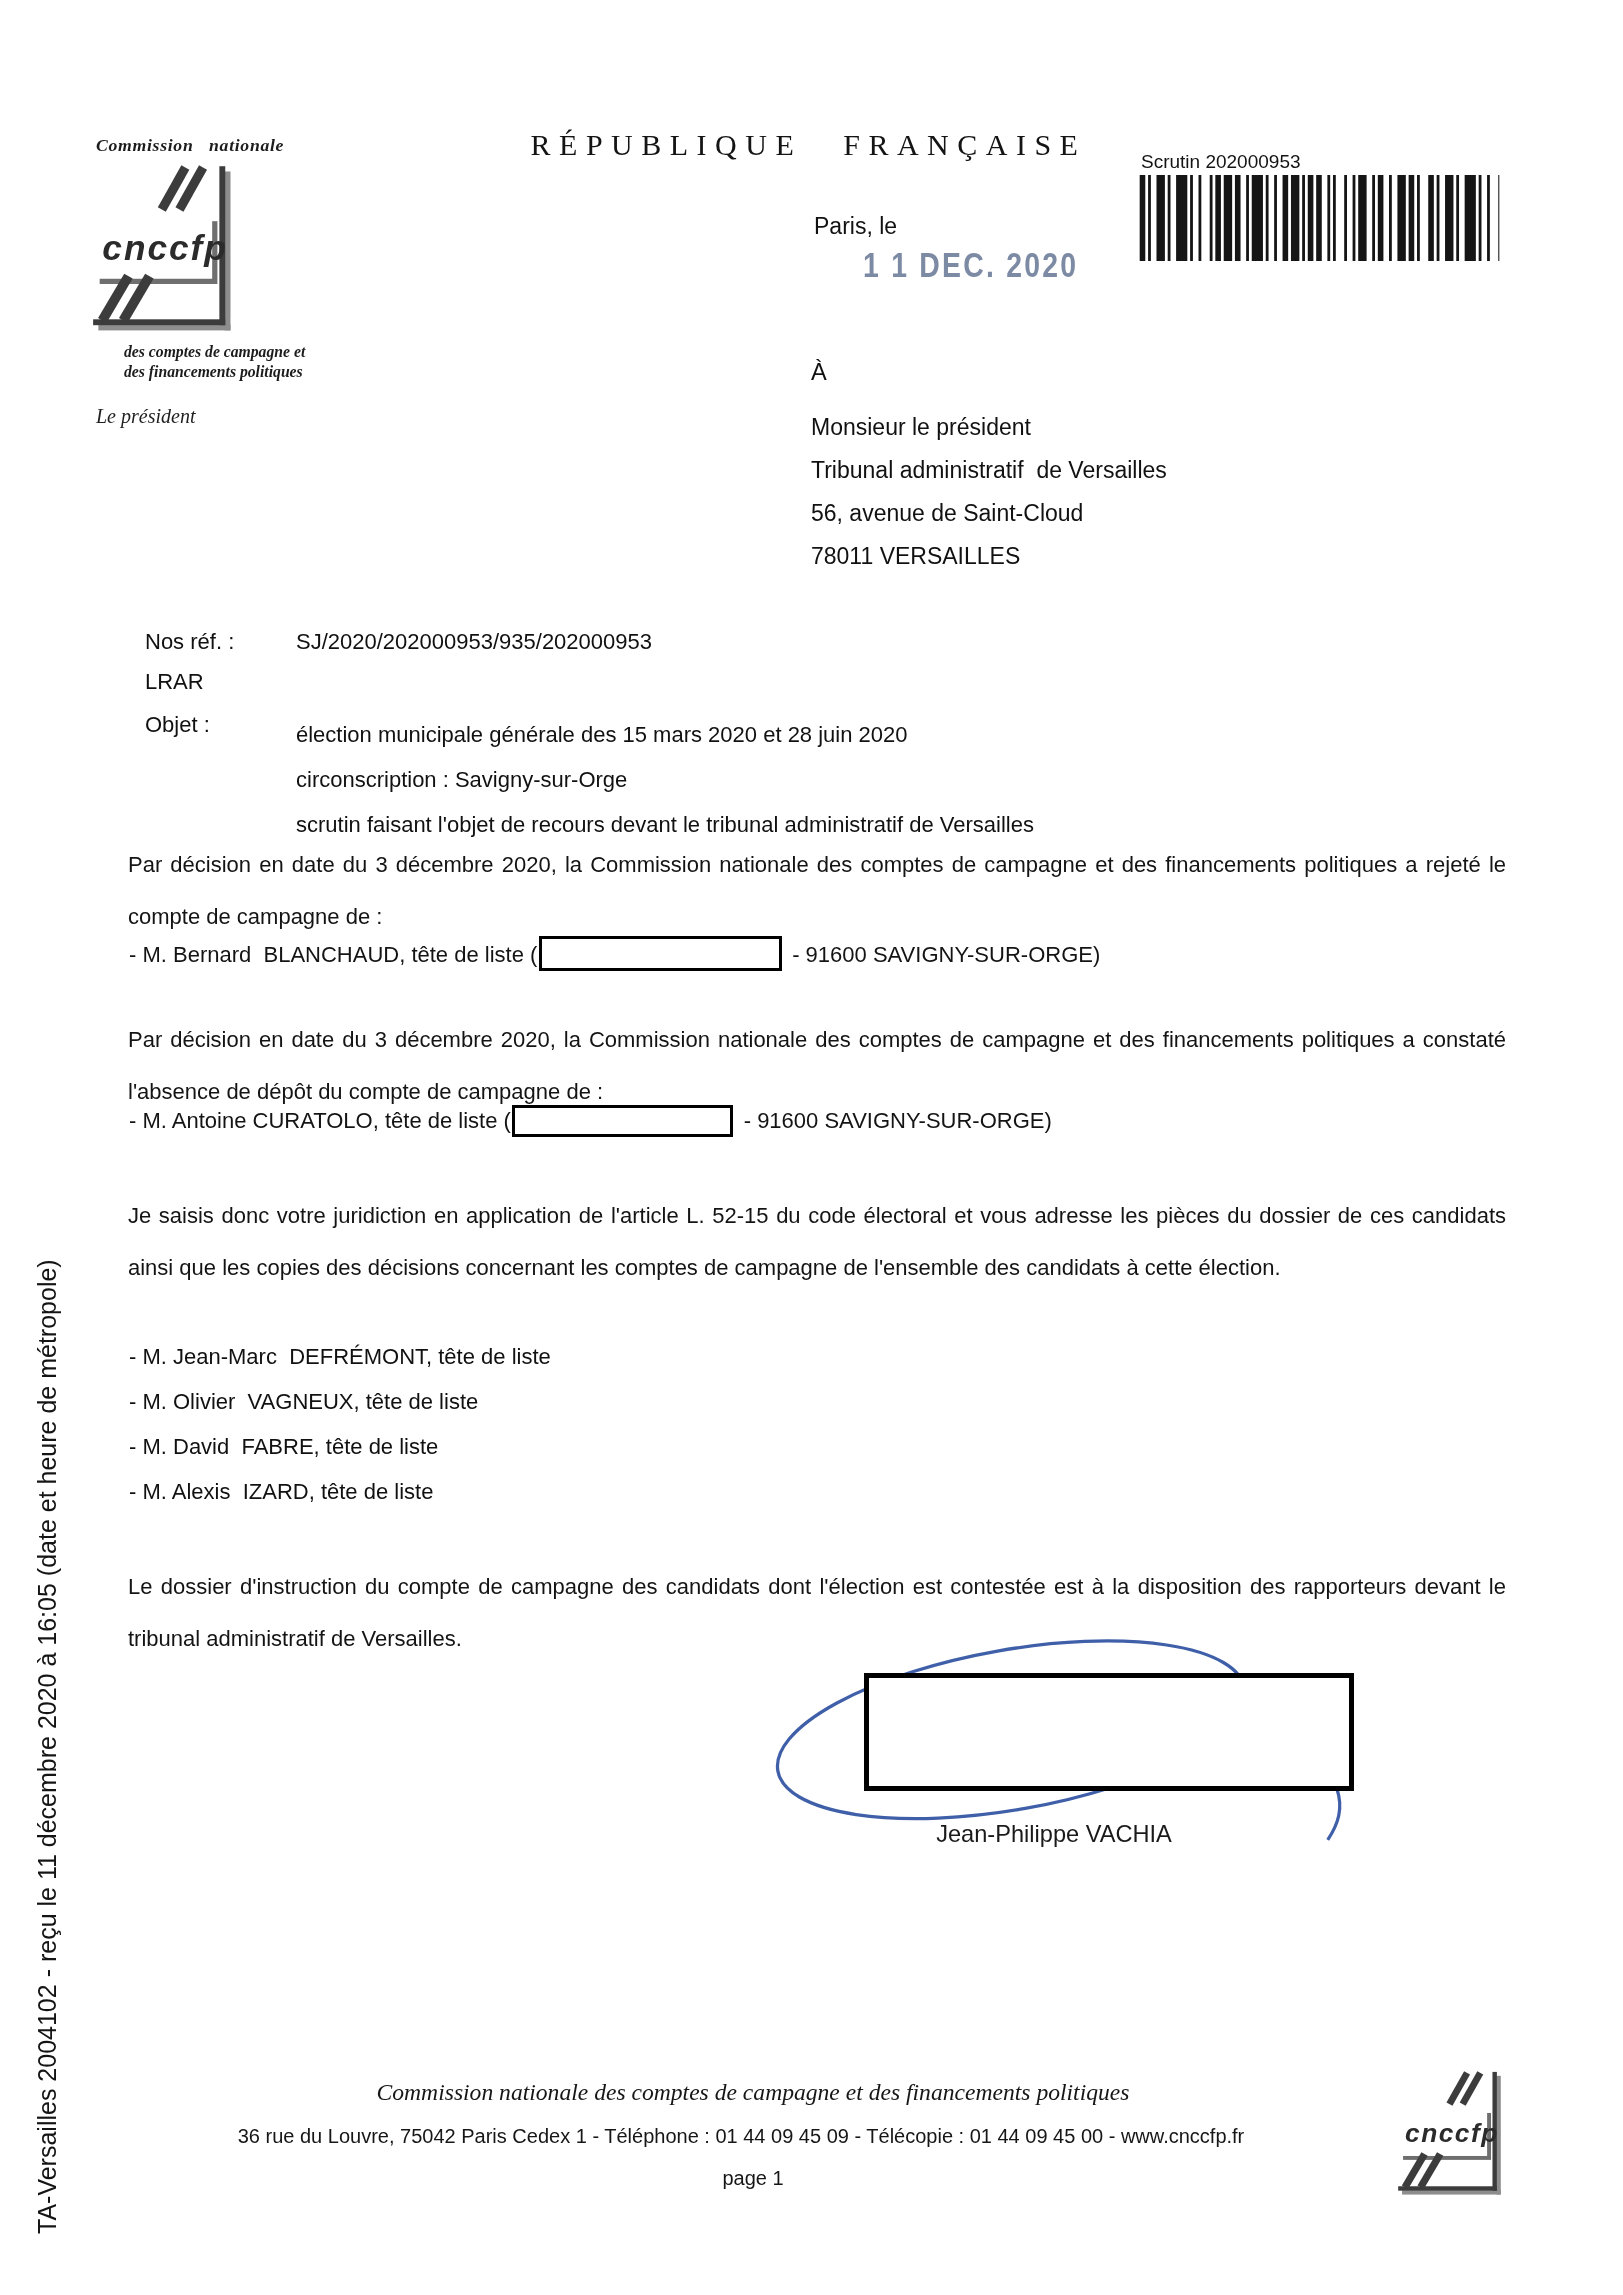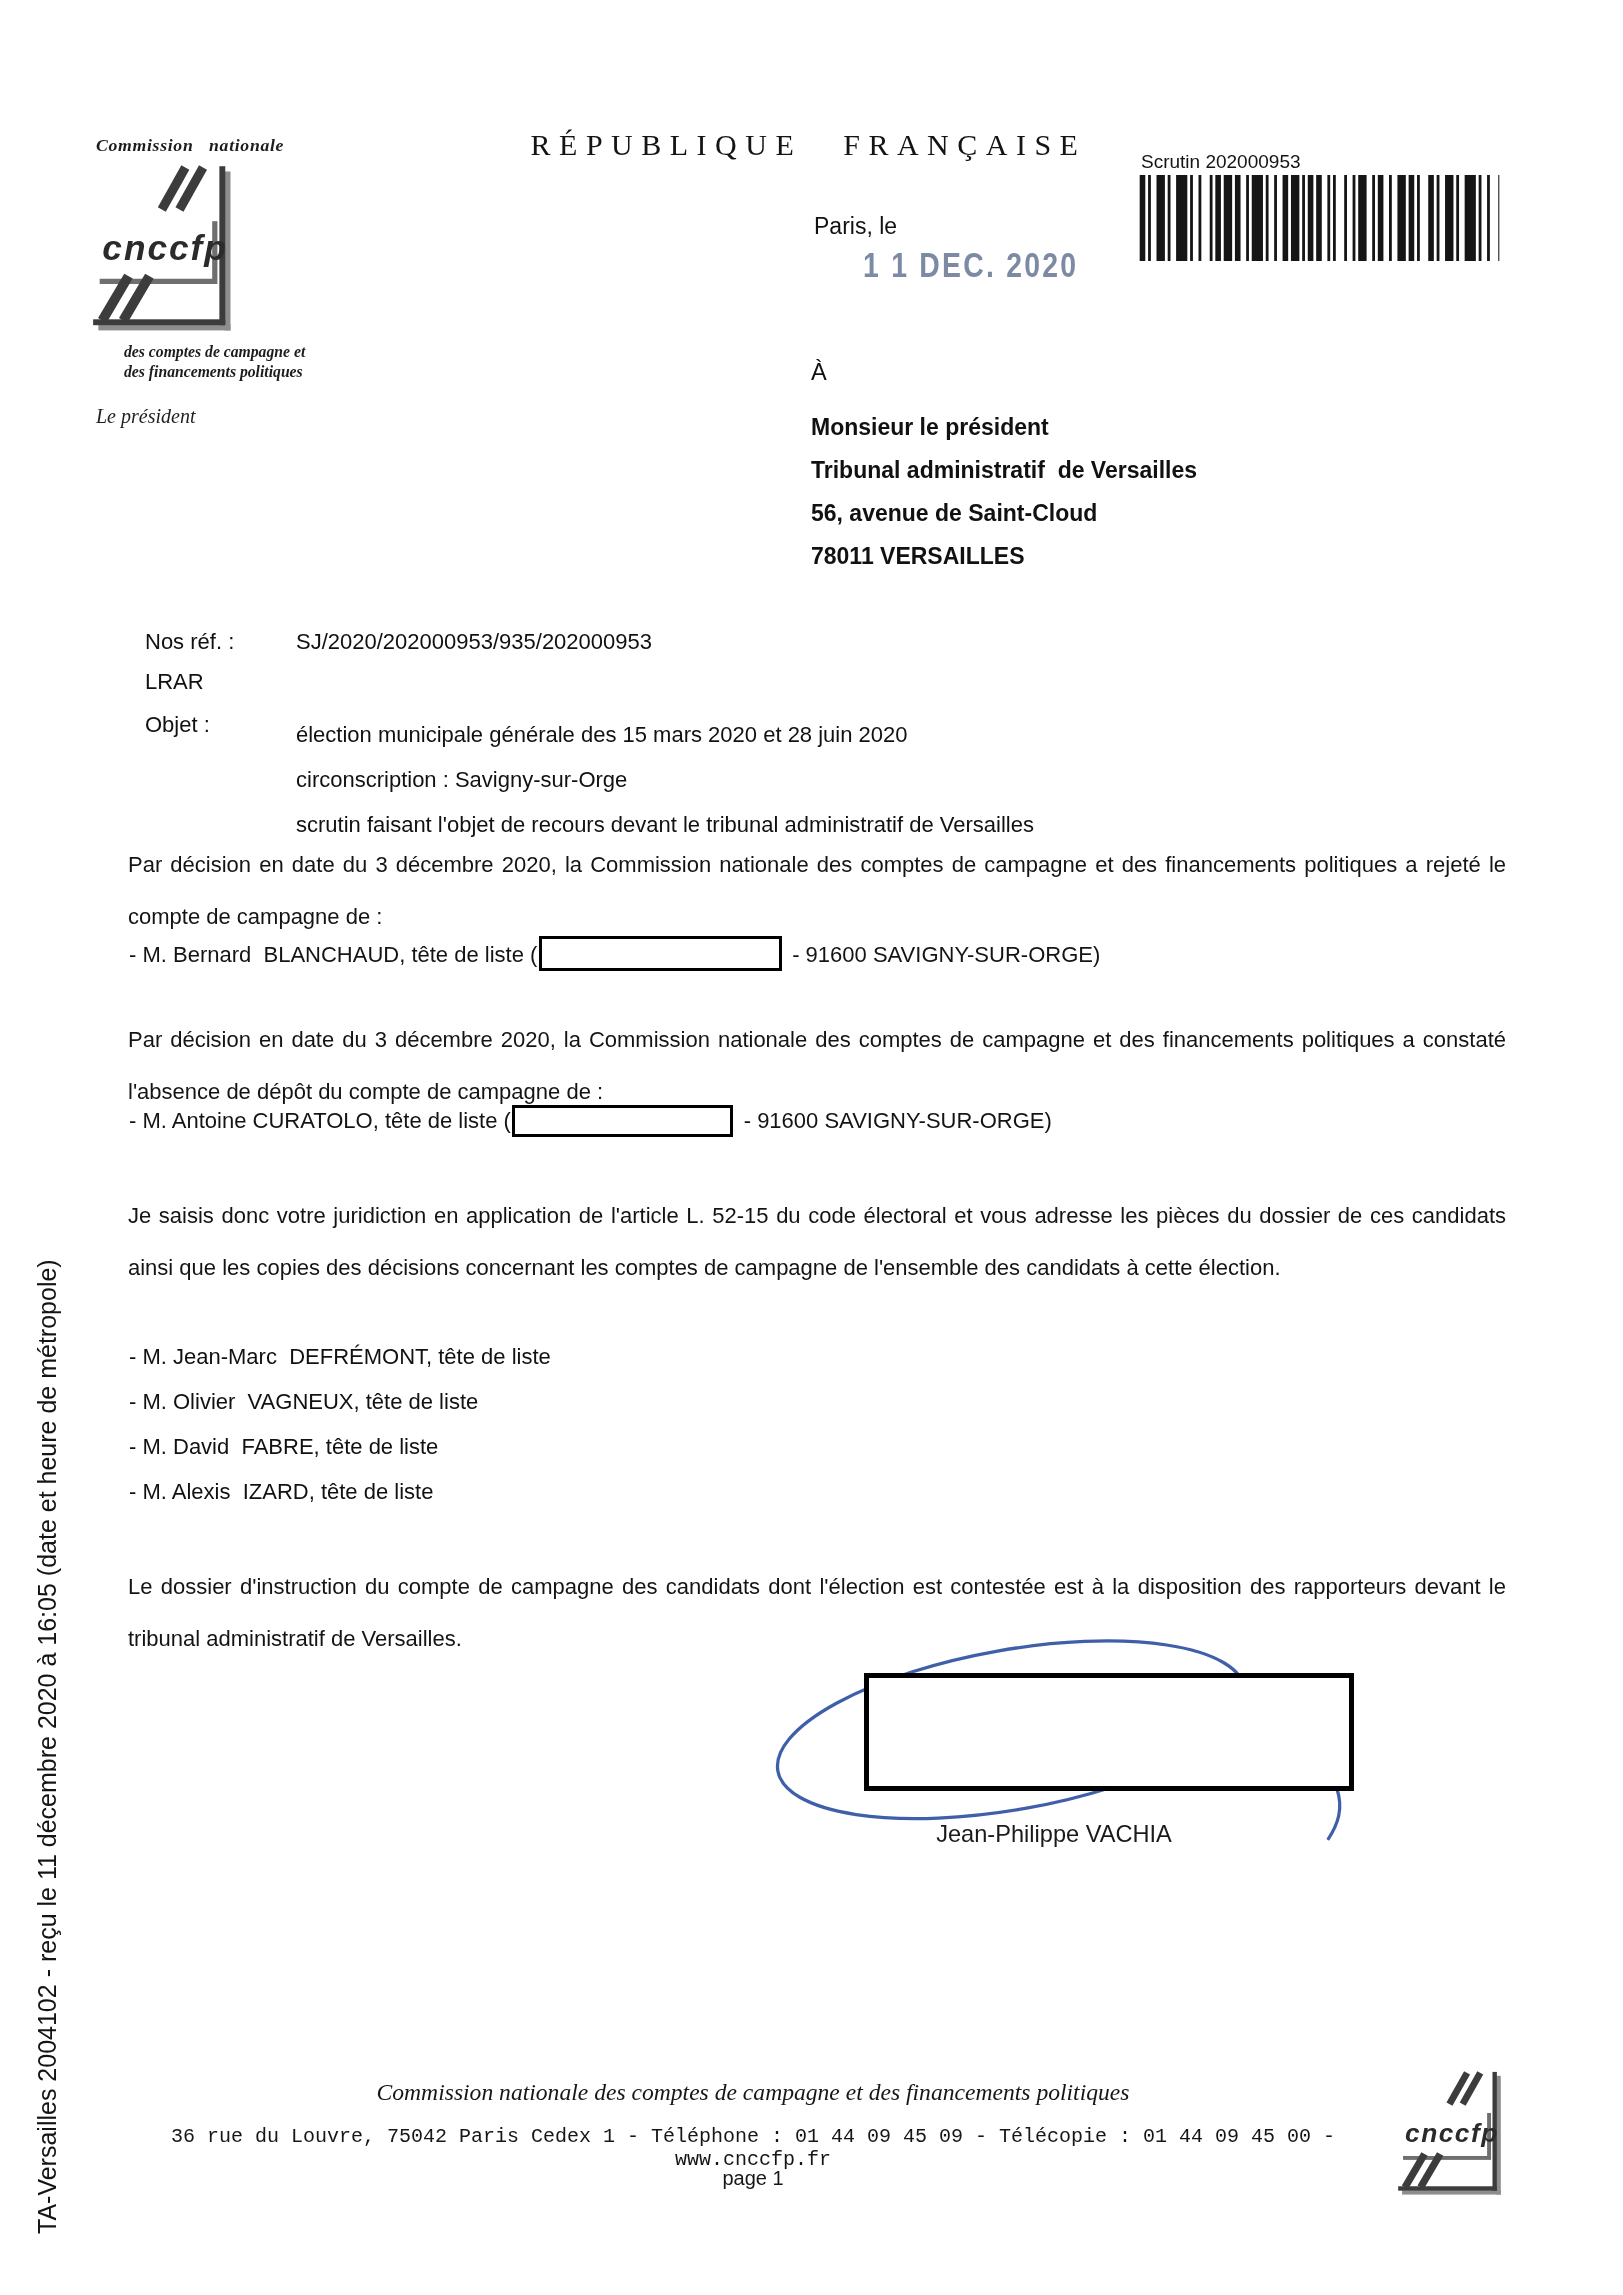--- a/index.html
+++ b/index.html
@@ -68,7 +68,7 @@
   
   .to-a{left:811px;top:359px;font-size:23.6px;}
   .recipient{left:811px;top:406px;font-size:23px;}
-  .recipient .r-line{line-height:43px;font-weight:bold;}
+  .recipient .r-line{line-height:43px;}
 
   
   .lbl{font-size:22px;}

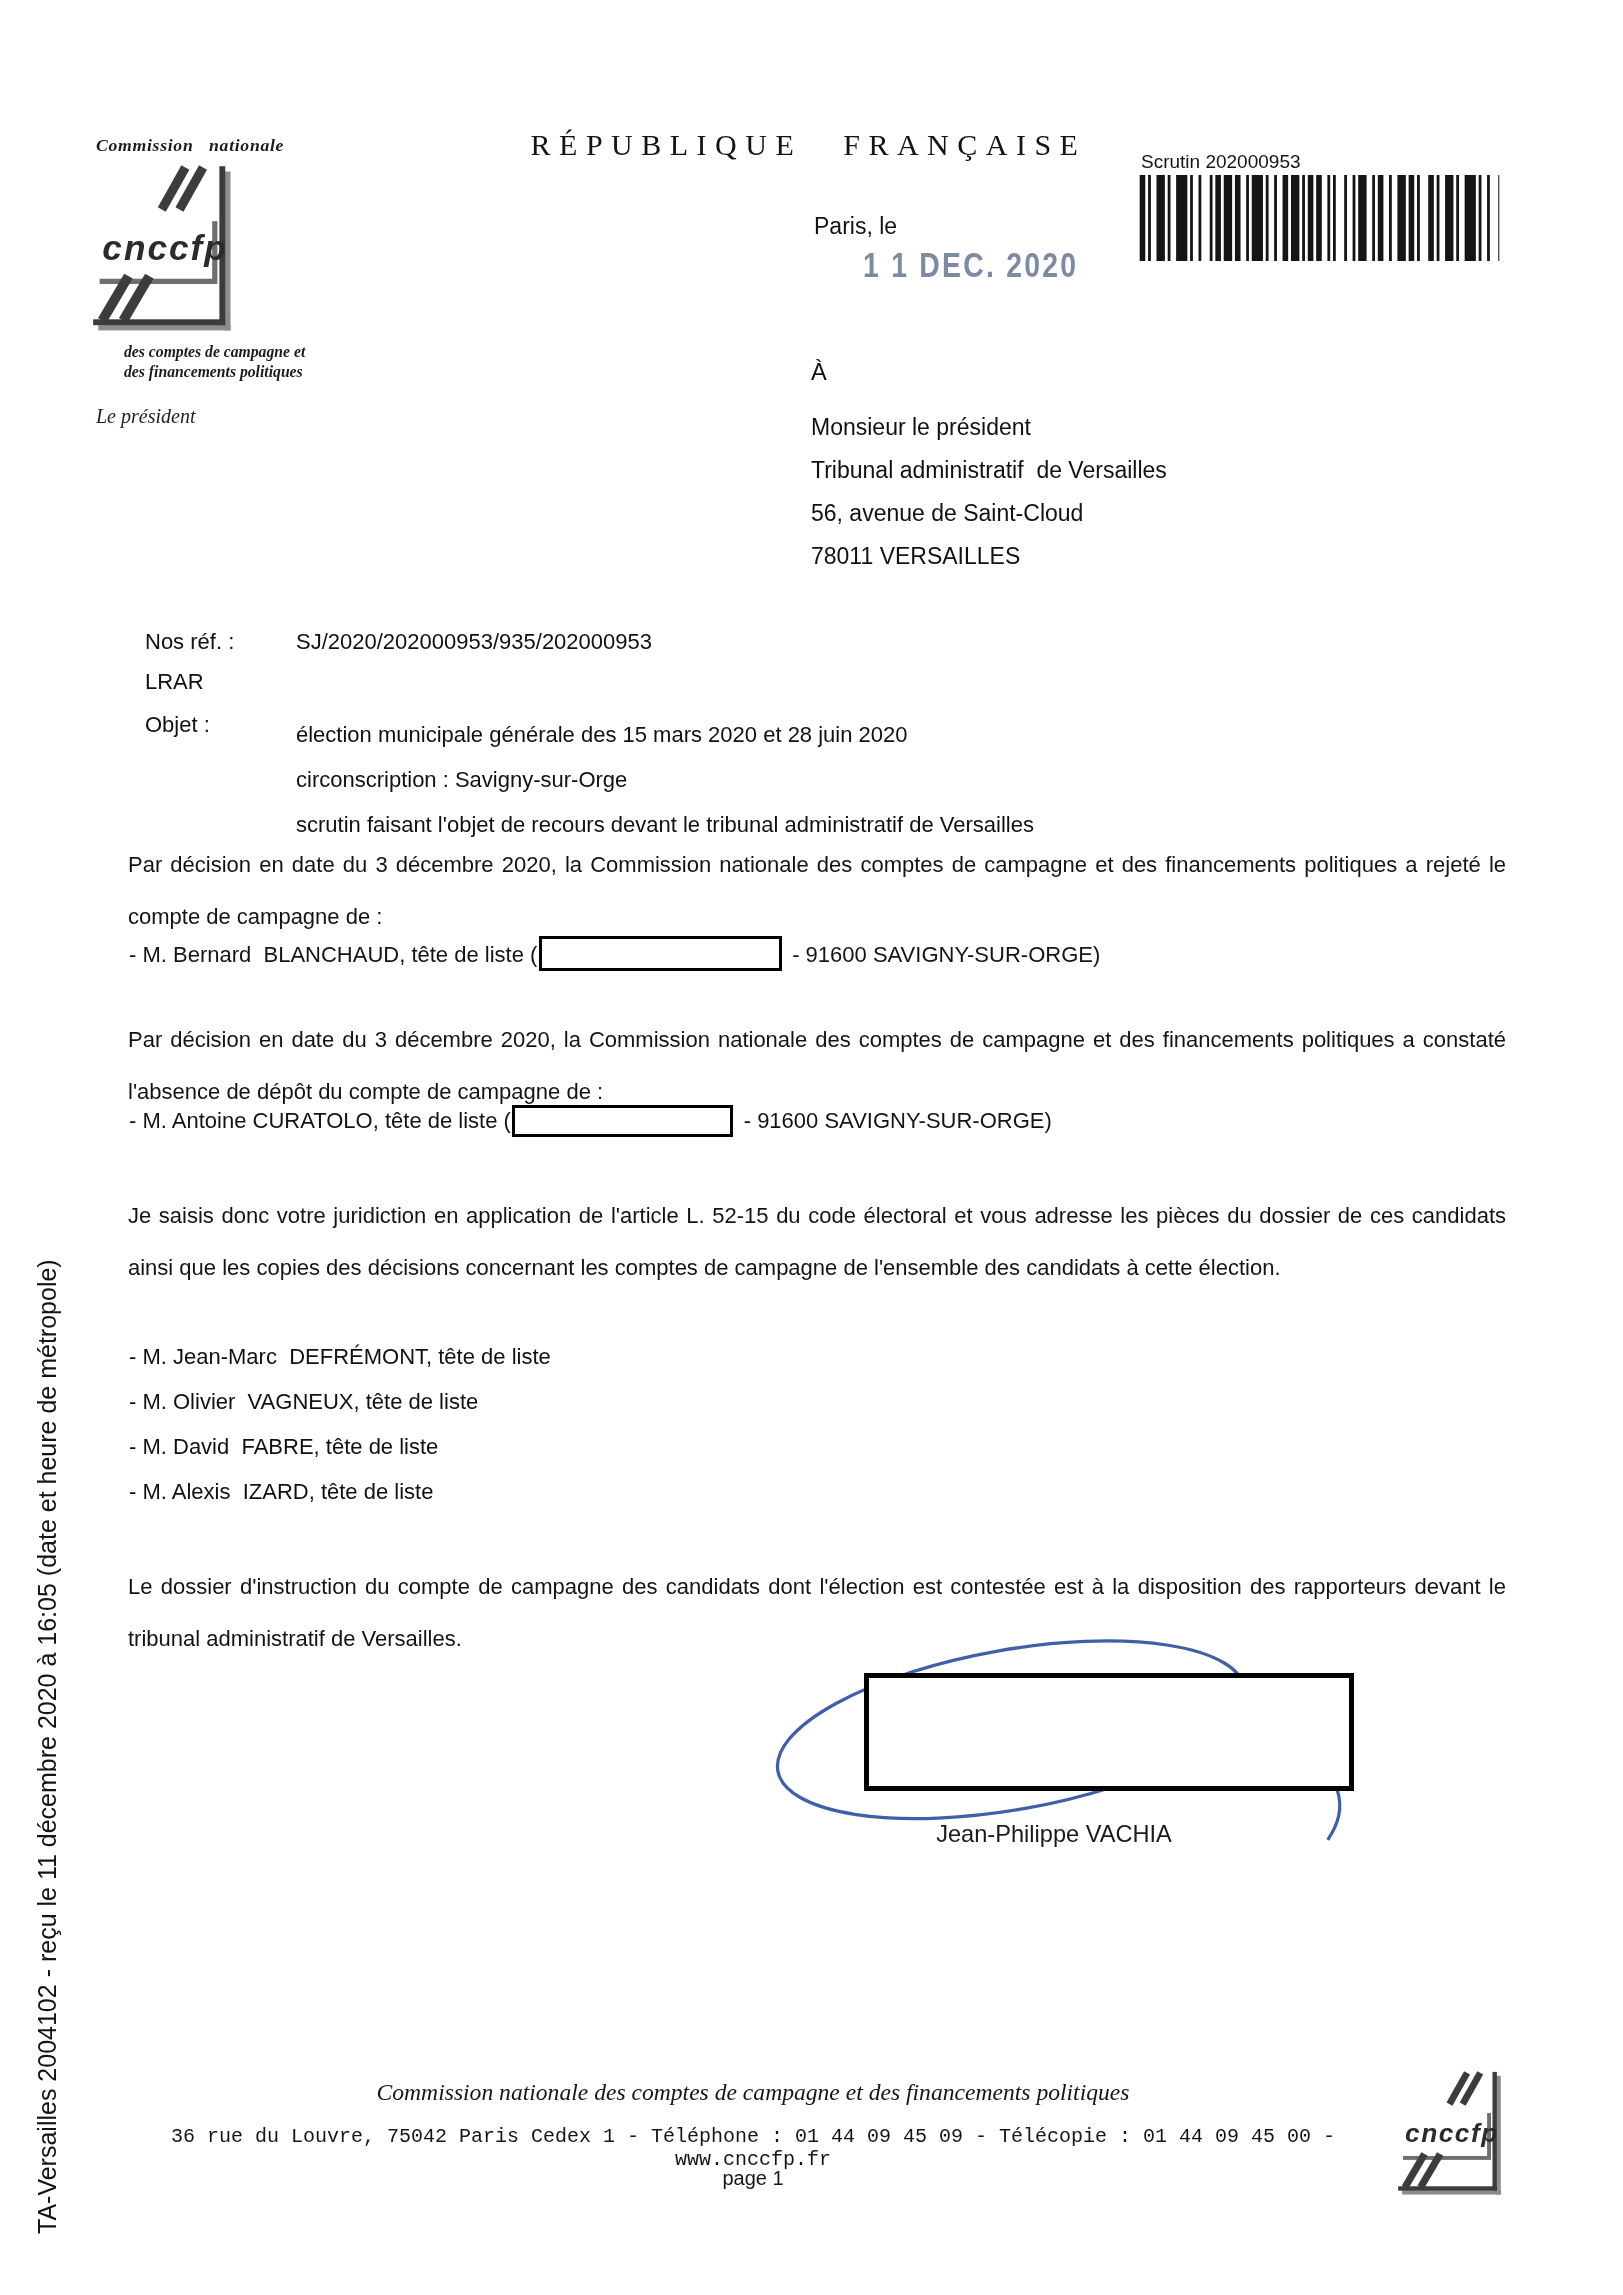--- a/index.html
+++ b/index.html
@@ -124,8 +124,8 @@
     font-style:italic;font-size:23.6px;color:#161616;
   }
   .footer-addr{
-    left:105px;top:2125px;width:1296px;
-    text-align:center;font-size:20px;color:#161616;font-family:Liberation Mono, monospace;
+    left:93px;top:2125px;width:1296px;
+    text-align:center;font-size:20px;color:#161616;
   }
   .footer-page{
     left:105px;top:2167px;width:1296px;

